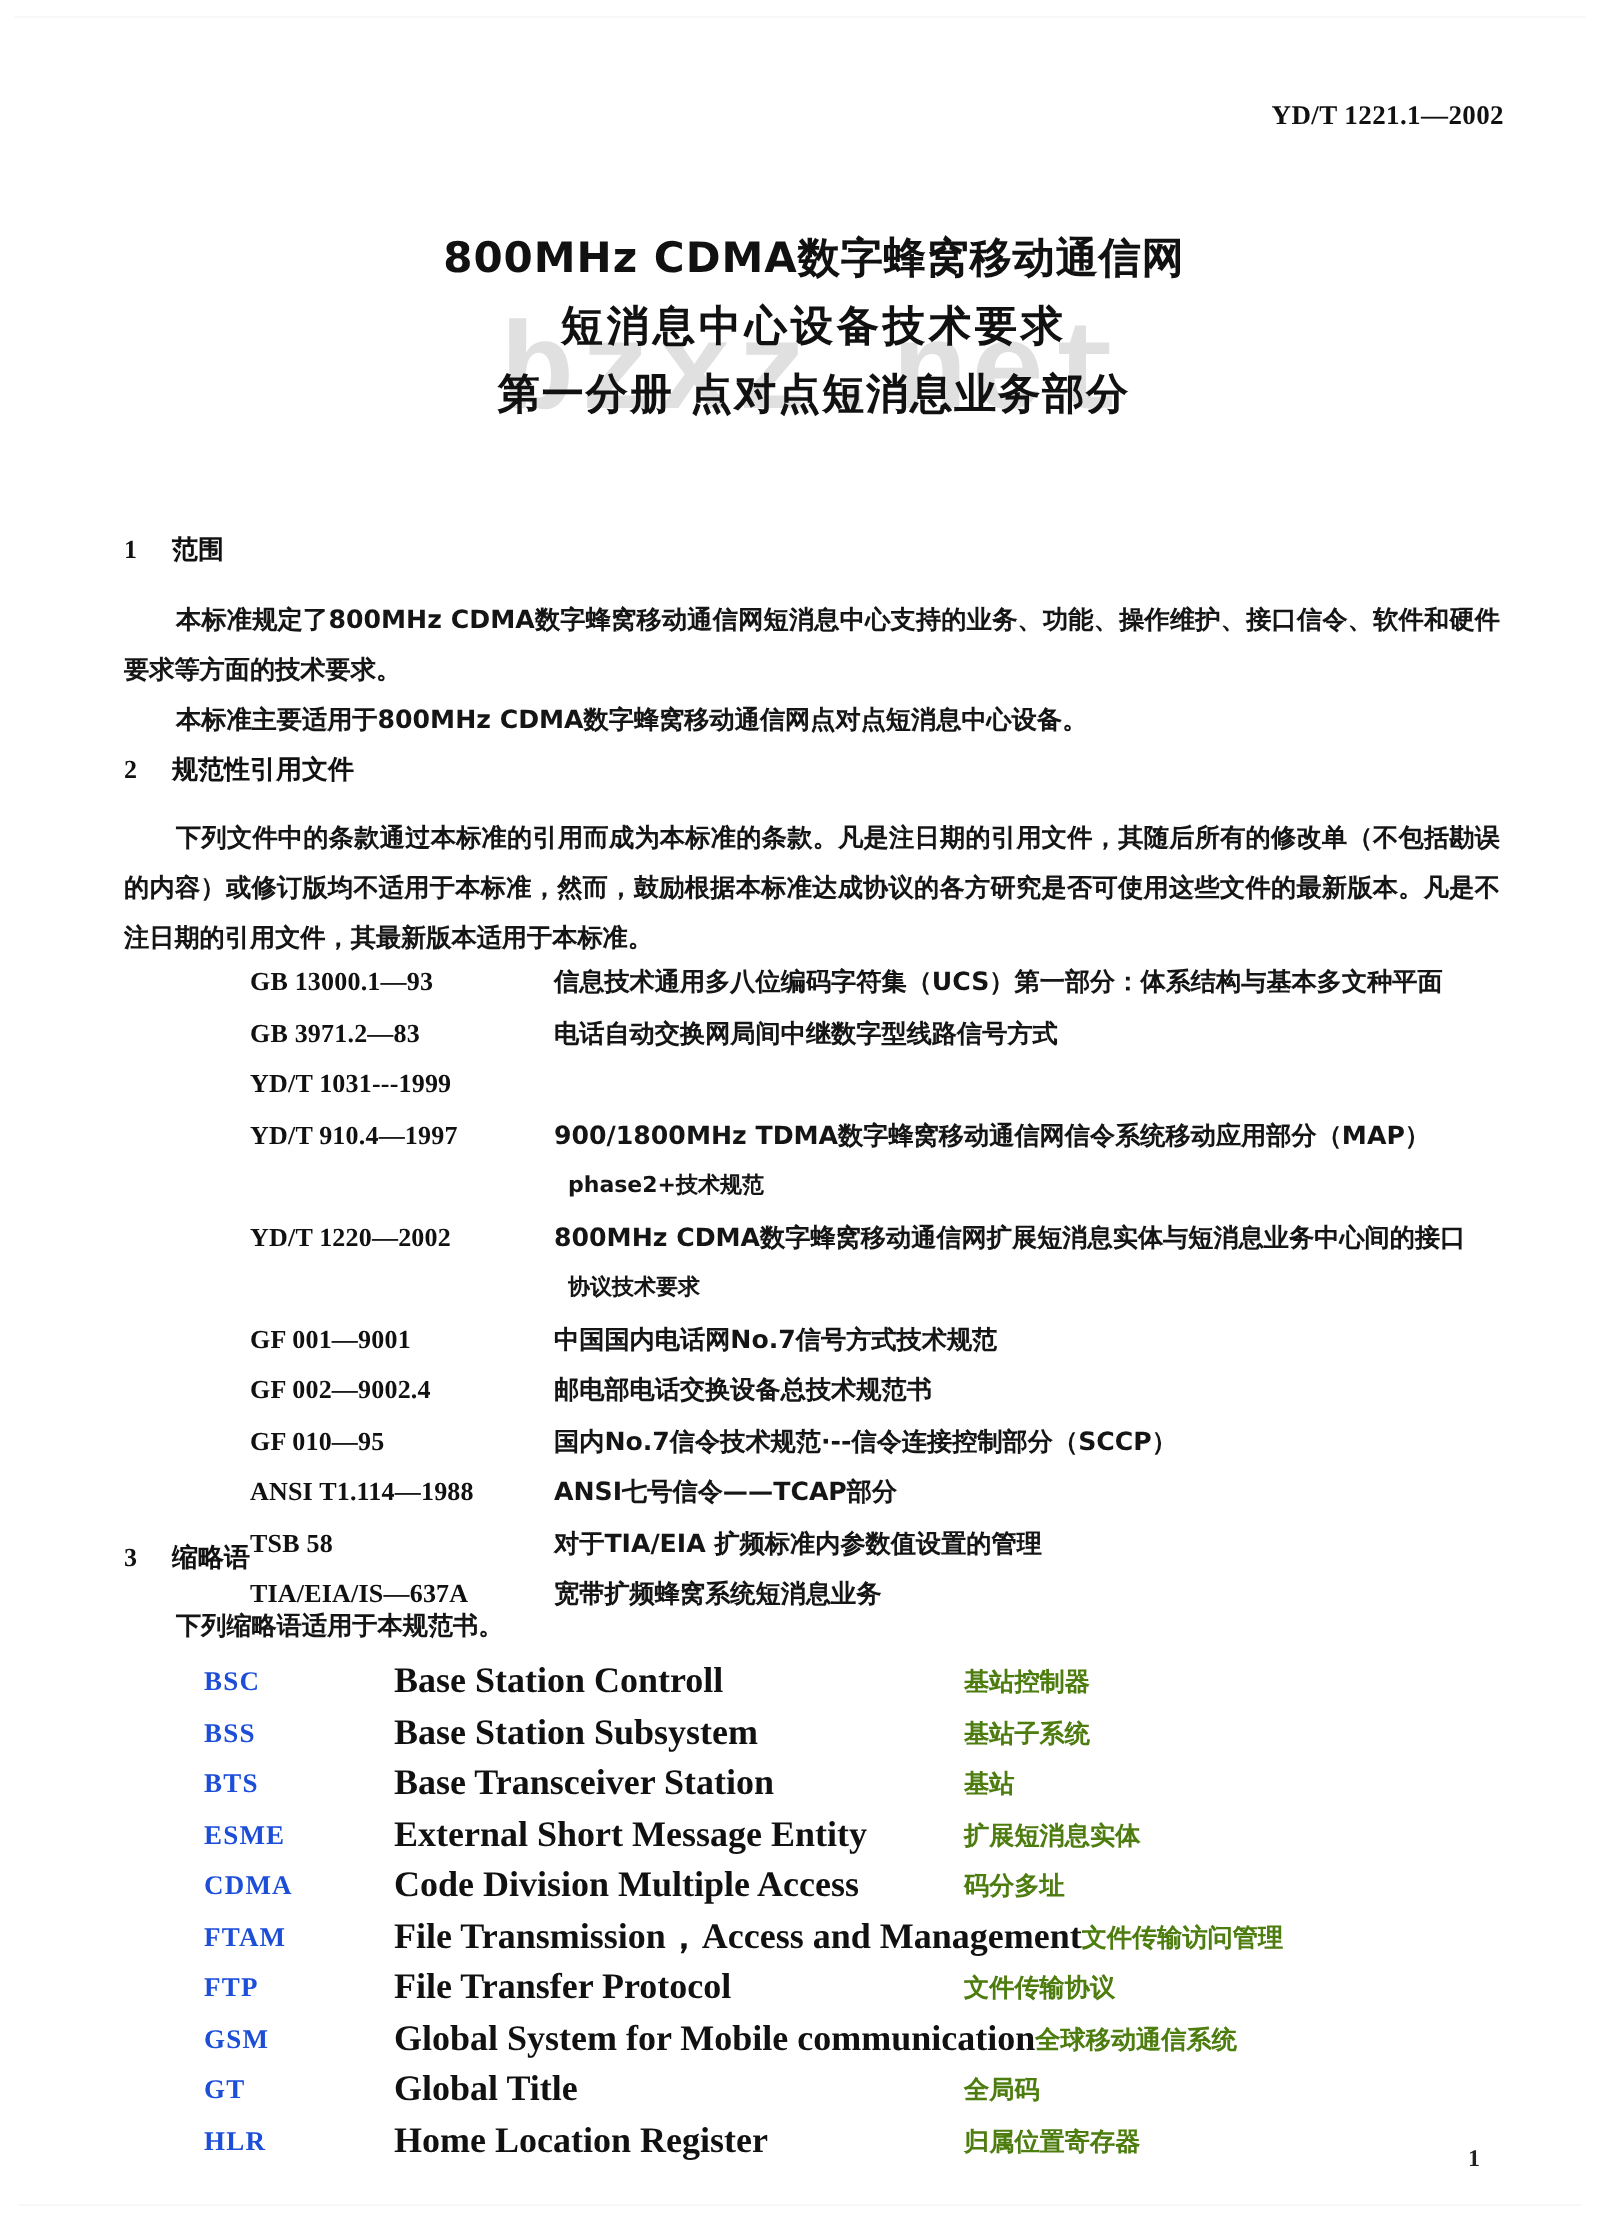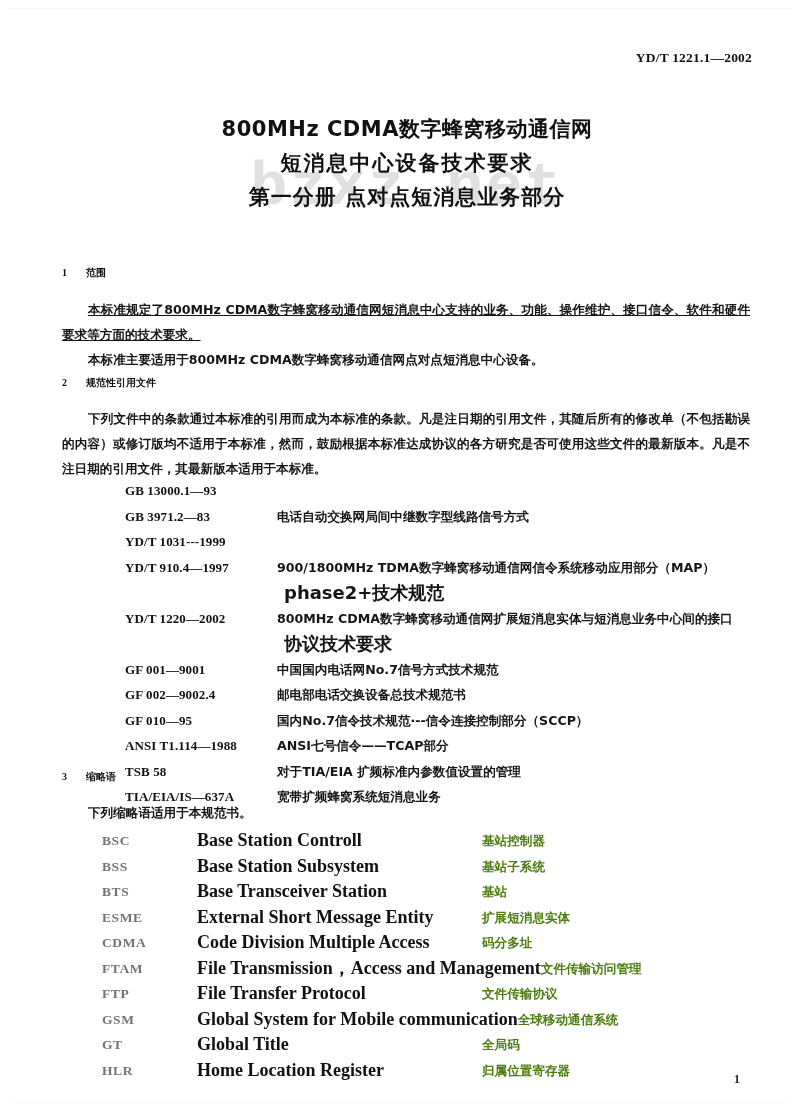--- a/index.html
+++ b/index.html
@@ -98,7 +98,7 @@
     left: 0;
     font-family: "DejaVu Sans", "Liberation Sans", sans-serif;
     font-weight: bold;
-    font-size: 10px;
+    font-size: 13px;
     color: #111;
     white-space: nowrap;
   }

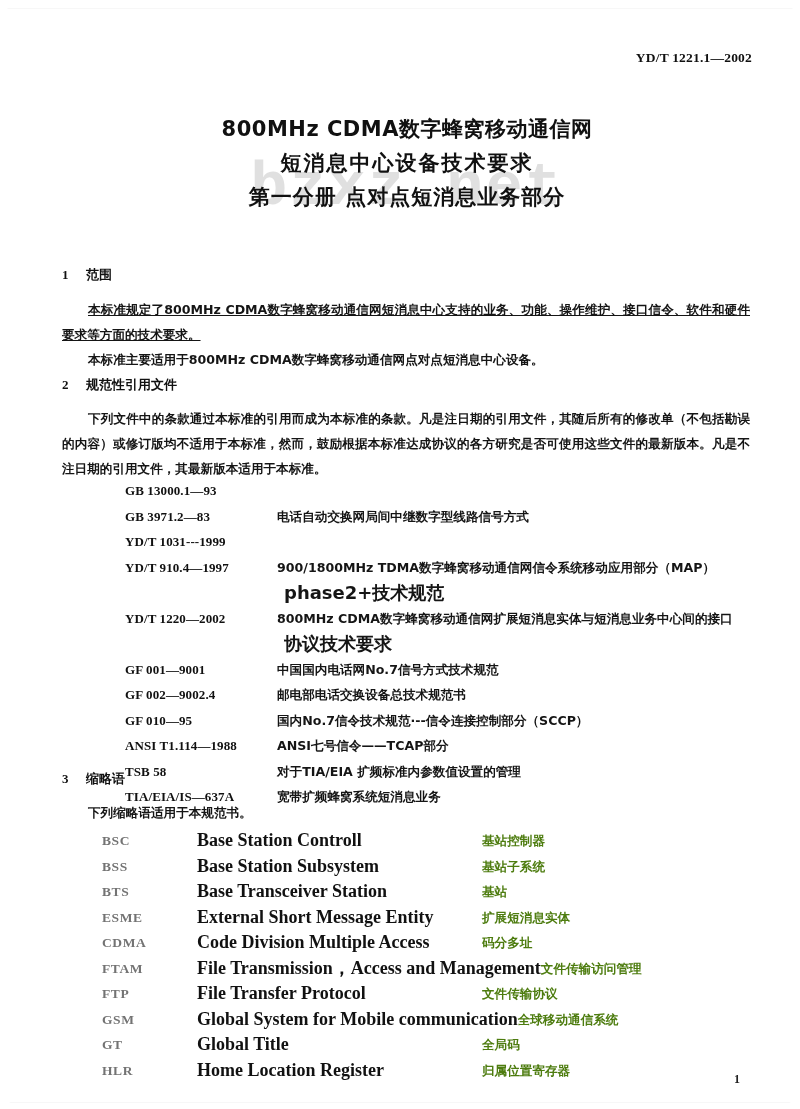--- a/index.html
+++ b/index.html
@@ -228,7 +228,7 @@
     <div class="section-head" style="top:266px;">
       <span class="num">1</span><span>范围</span>
     </div>
-    <div class="para indent" style="top:297px;text-decoration:underline;">本标准规定了800MHz CDMA数字蜂窝移动通信网短消息中心支持的业务、功能、操作维护、接口信令、软件和硬件要求等方面的技术要求。</div>
+    <div class="para indent" style="top:297px;">本标准规定了800MHz CDMA数字蜂窝移动通信网短消息中心支持的业务、功能、操作维护、接口信令、软件和硬件要求等方面的技术要求。</div>
     <div class="para indent" style="top:347px;">本标准主要适用于800MHz CDMA数字蜂窝移动通信网点对点短消息中心设备。</div>
 
     <div class="section-head" style="top:376px;">

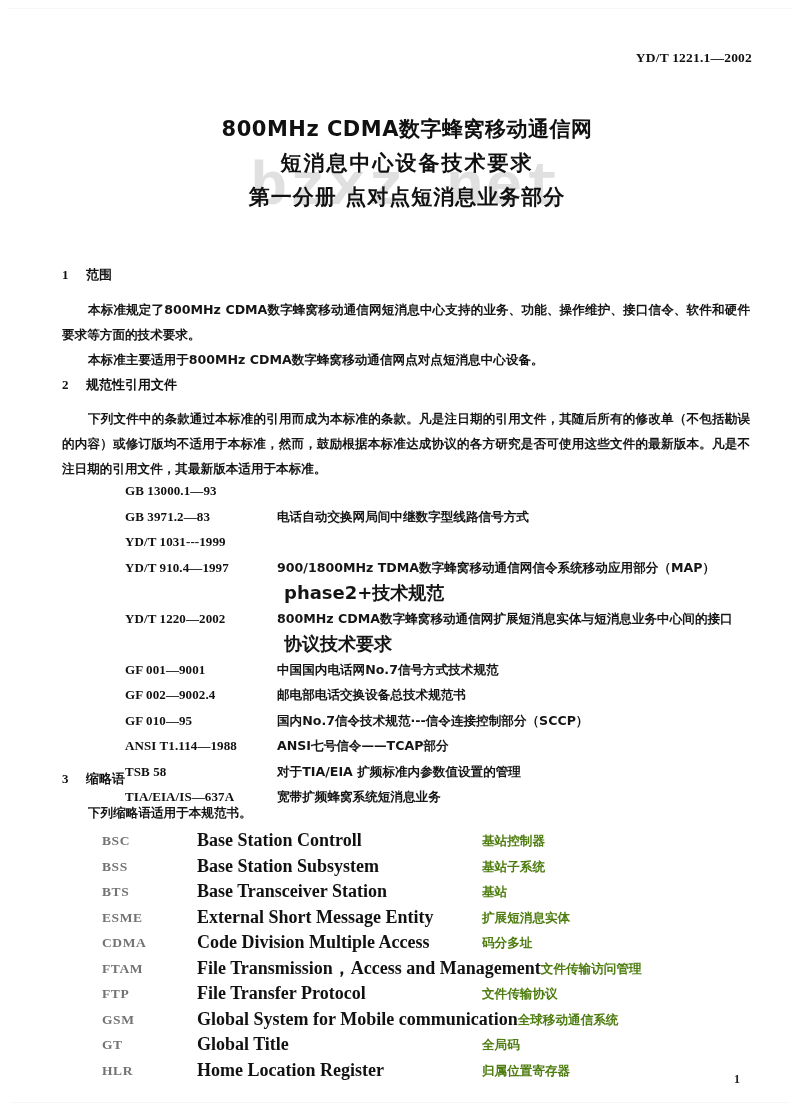--- a/index.html
+++ b/index.html
@@ -239,6 +239,7 @@
     <div class="ref-list" id="ref-list" style="top:478px;">
         <div class="ref-row">
           <div class="ref-code">GB 13000.1—93</div>
+          <div class="ref-title">信息技术通用多八位编码字符集（UCS）第一部分：体系结构与基本多文种平面</div>
         </div>
         <div class="ref-row">
           <div class="ref-code">GB 3971.2—83</div>

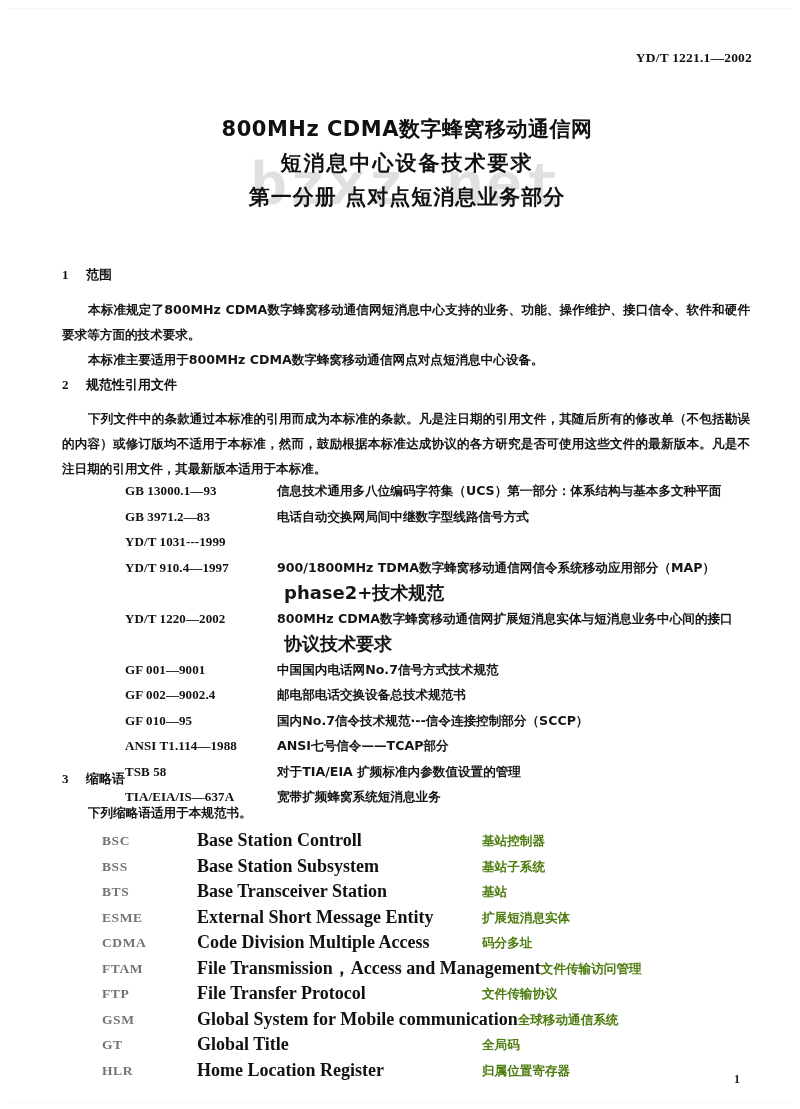--- a/index.html
+++ b/index.html
@@ -154,7 +154,7 @@
     padding-left: 182px;
     font-family: "DejaVu Sans", "Liberation Sans", sans-serif;
     font-weight: bold;
-    font-size: 18px;
+    font-size: 11px;
     line-height: 25.5px;
     color: #151515;
     white-space: nowrap;

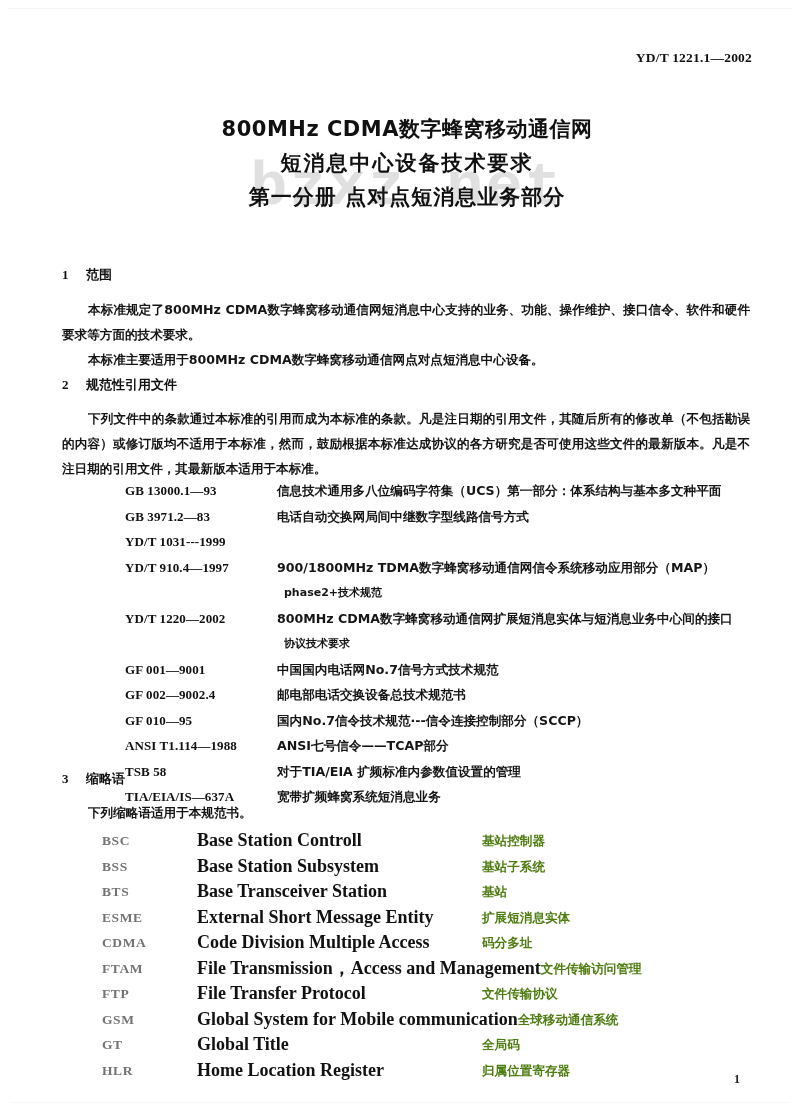--- a/index.html
+++ b/index.html
@@ -178,7 +178,7 @@
     font-weight: bold;
     font-size: 13.5px;
     letter-spacing: 0.6px;
-    color: #737373;
+    color: #1d4ed8;
   }
   .abbr-en {
     flex: 0 0 285px;

